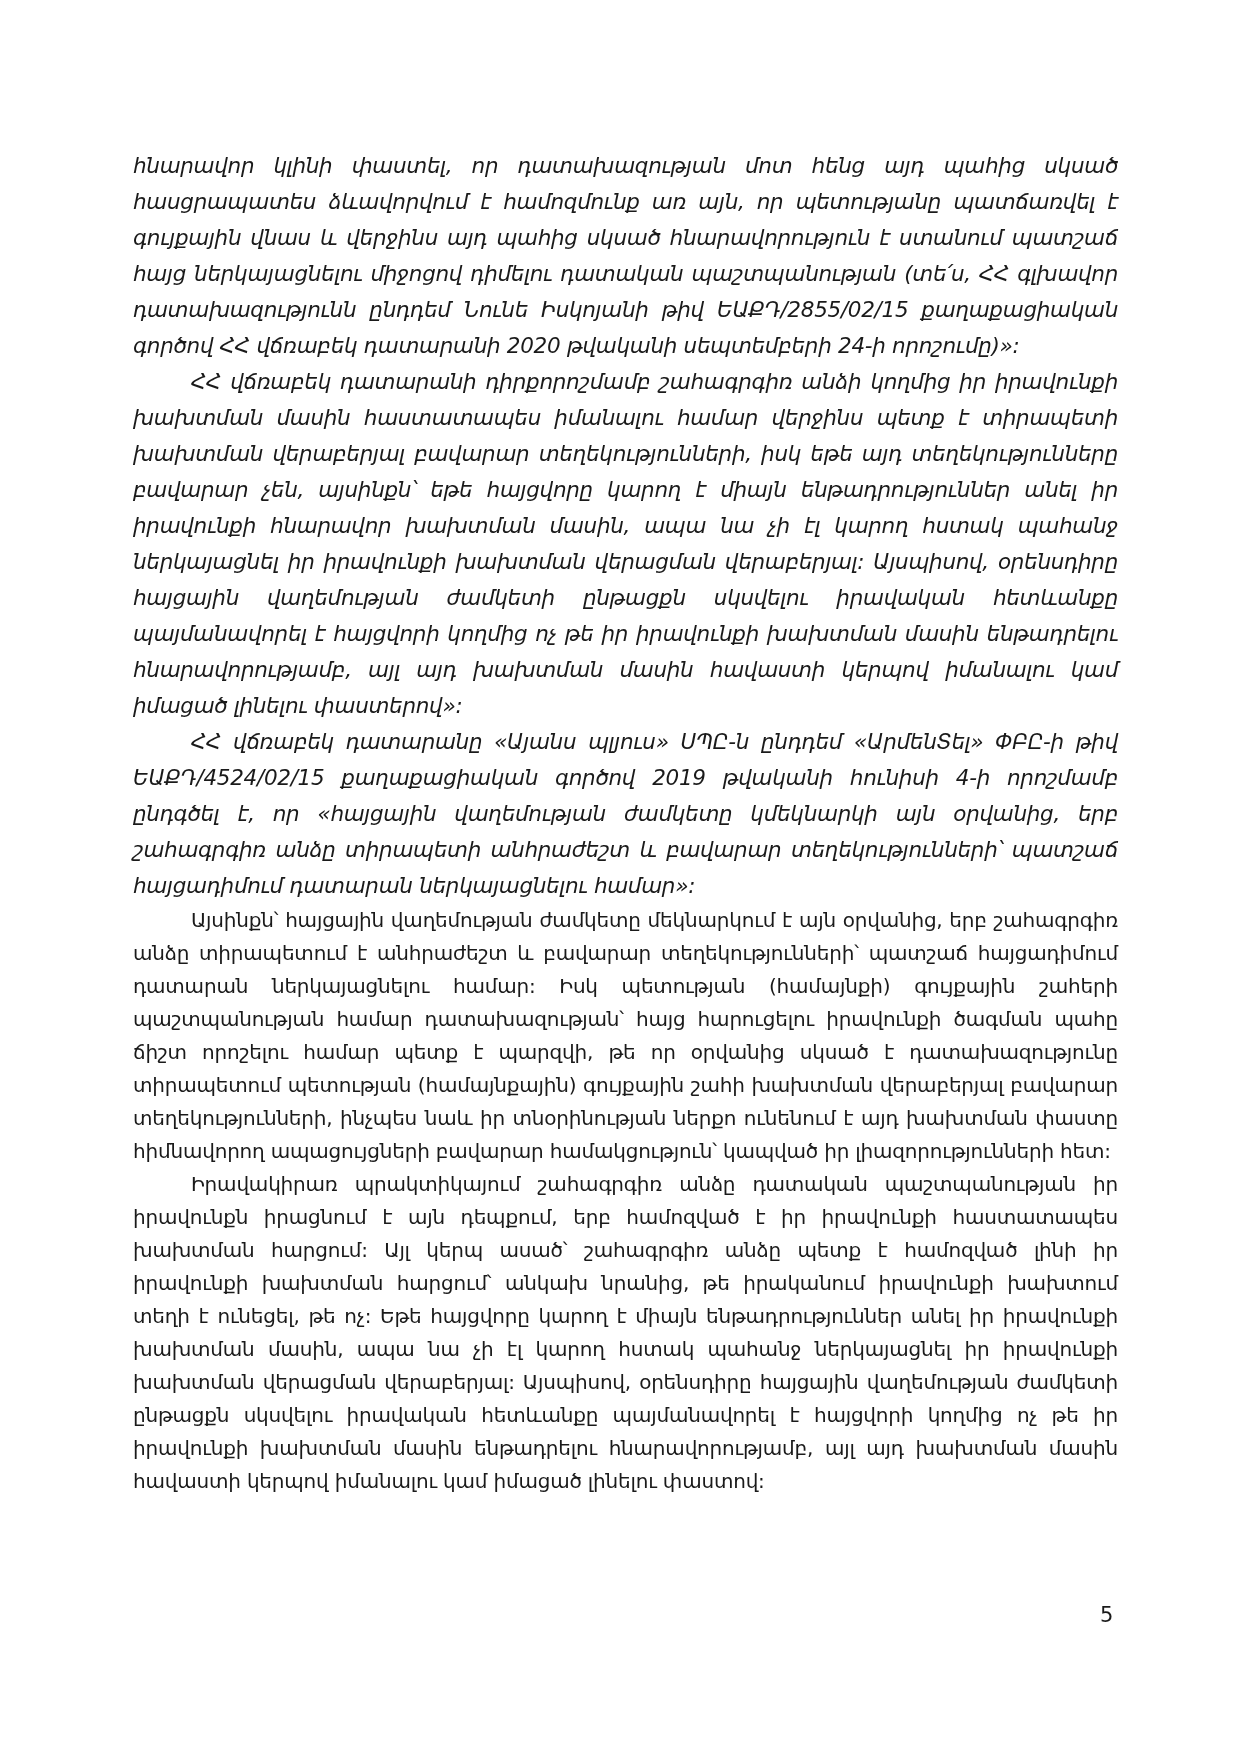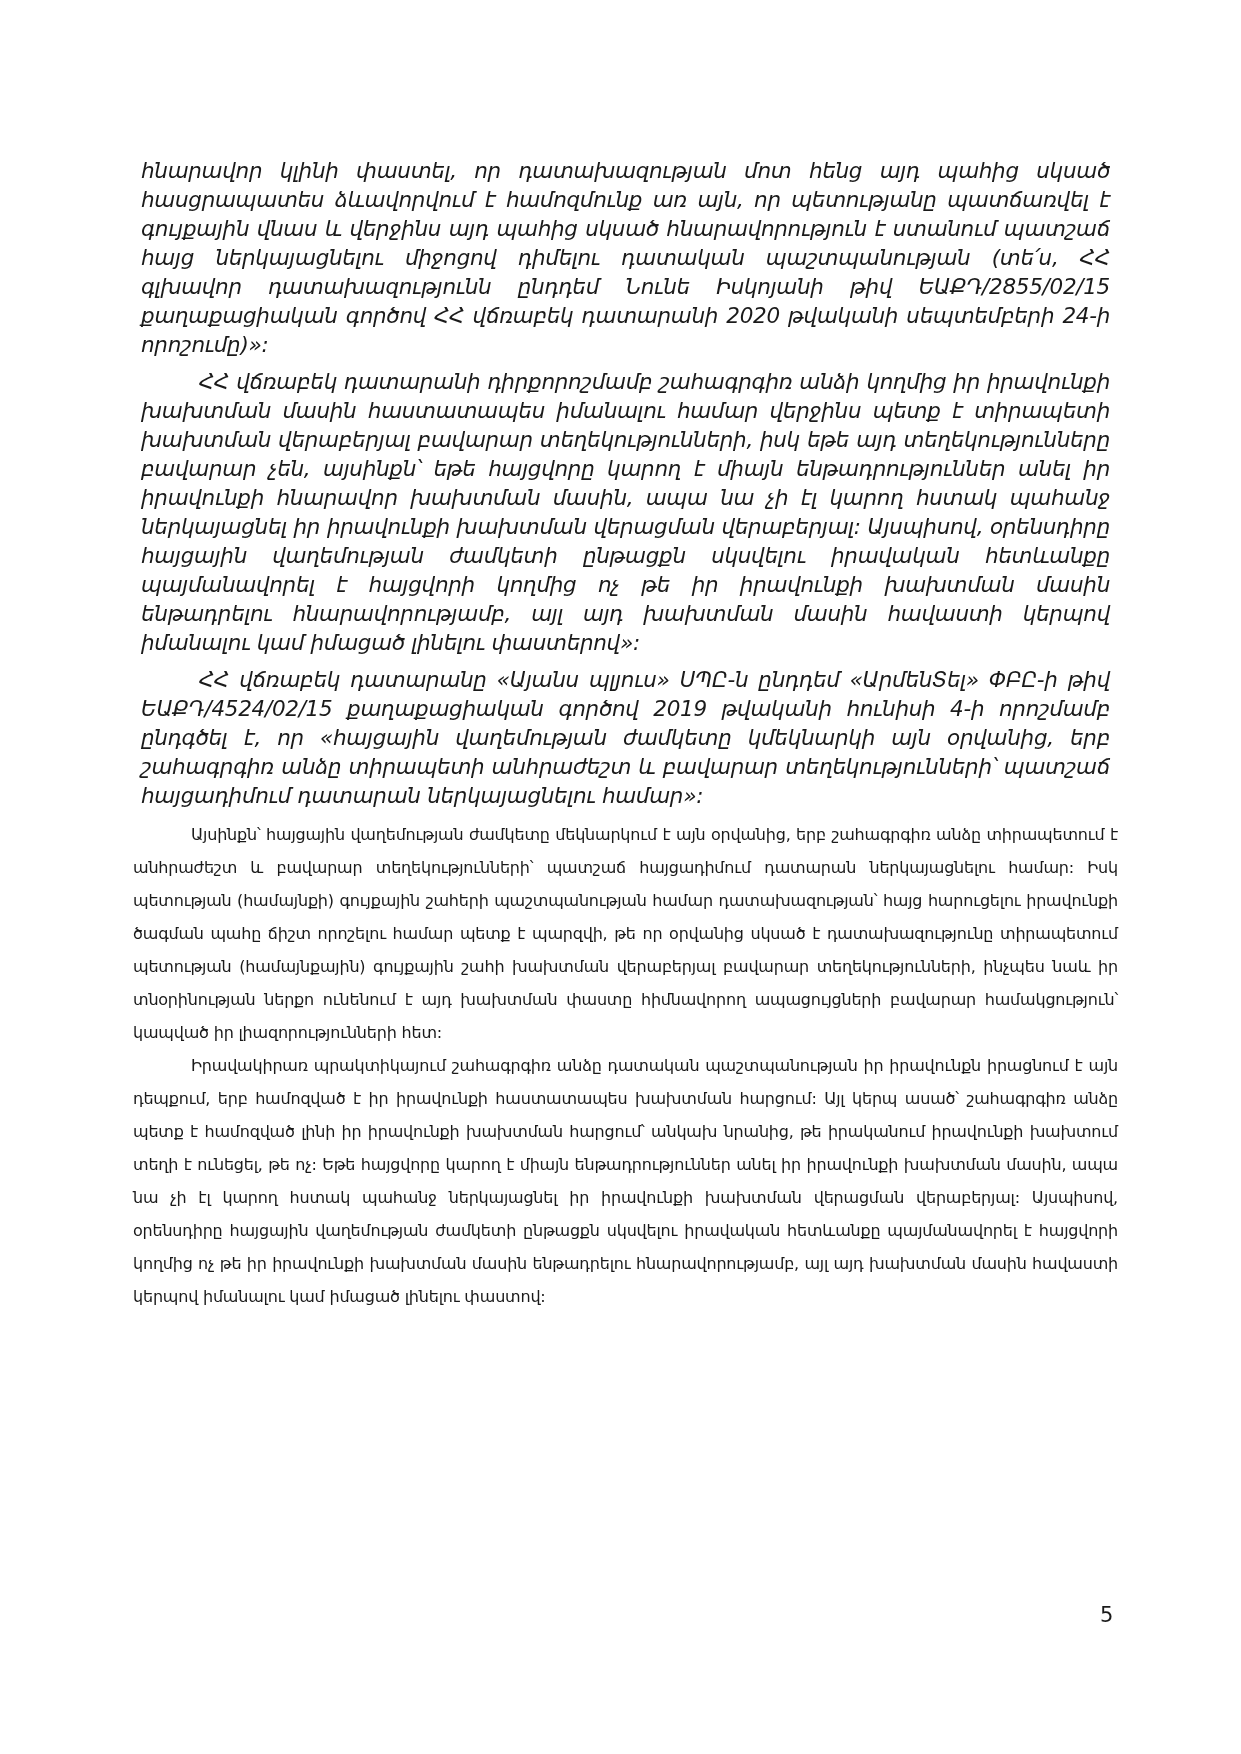--- a/index.html
+++ b/index.html
@@ -6,7 +6,7 @@
   body { width: 1241px; height: 1754px; position: relative; overflow: hidden;
          font-family: "DejaVu Sans", sans-serif; color: #1a1a1a; }
   .page { position: absolute; left: 133px; top: 148px; width: 985px; }
-  .it { font-style: italic; font-size: 21.5px; line-height: 29px; text-align: justify; margin: 8px; letter-spacing: -0.3px; }
+  .it { font-style: italic; font-size: 21.5px; line-height: 36px; text-align: justify; margin: 0; letter-spacing: -0.3px; }
   .nm { font-size: 16px; line-height: 33px; text-align: justify; margin: 0; letter-spacing: -0.2px; }
   .ind { text-indent: 58px; }
   .pnum { position: absolute; left: 1100px; top: 1603px; font-size: 21px; }

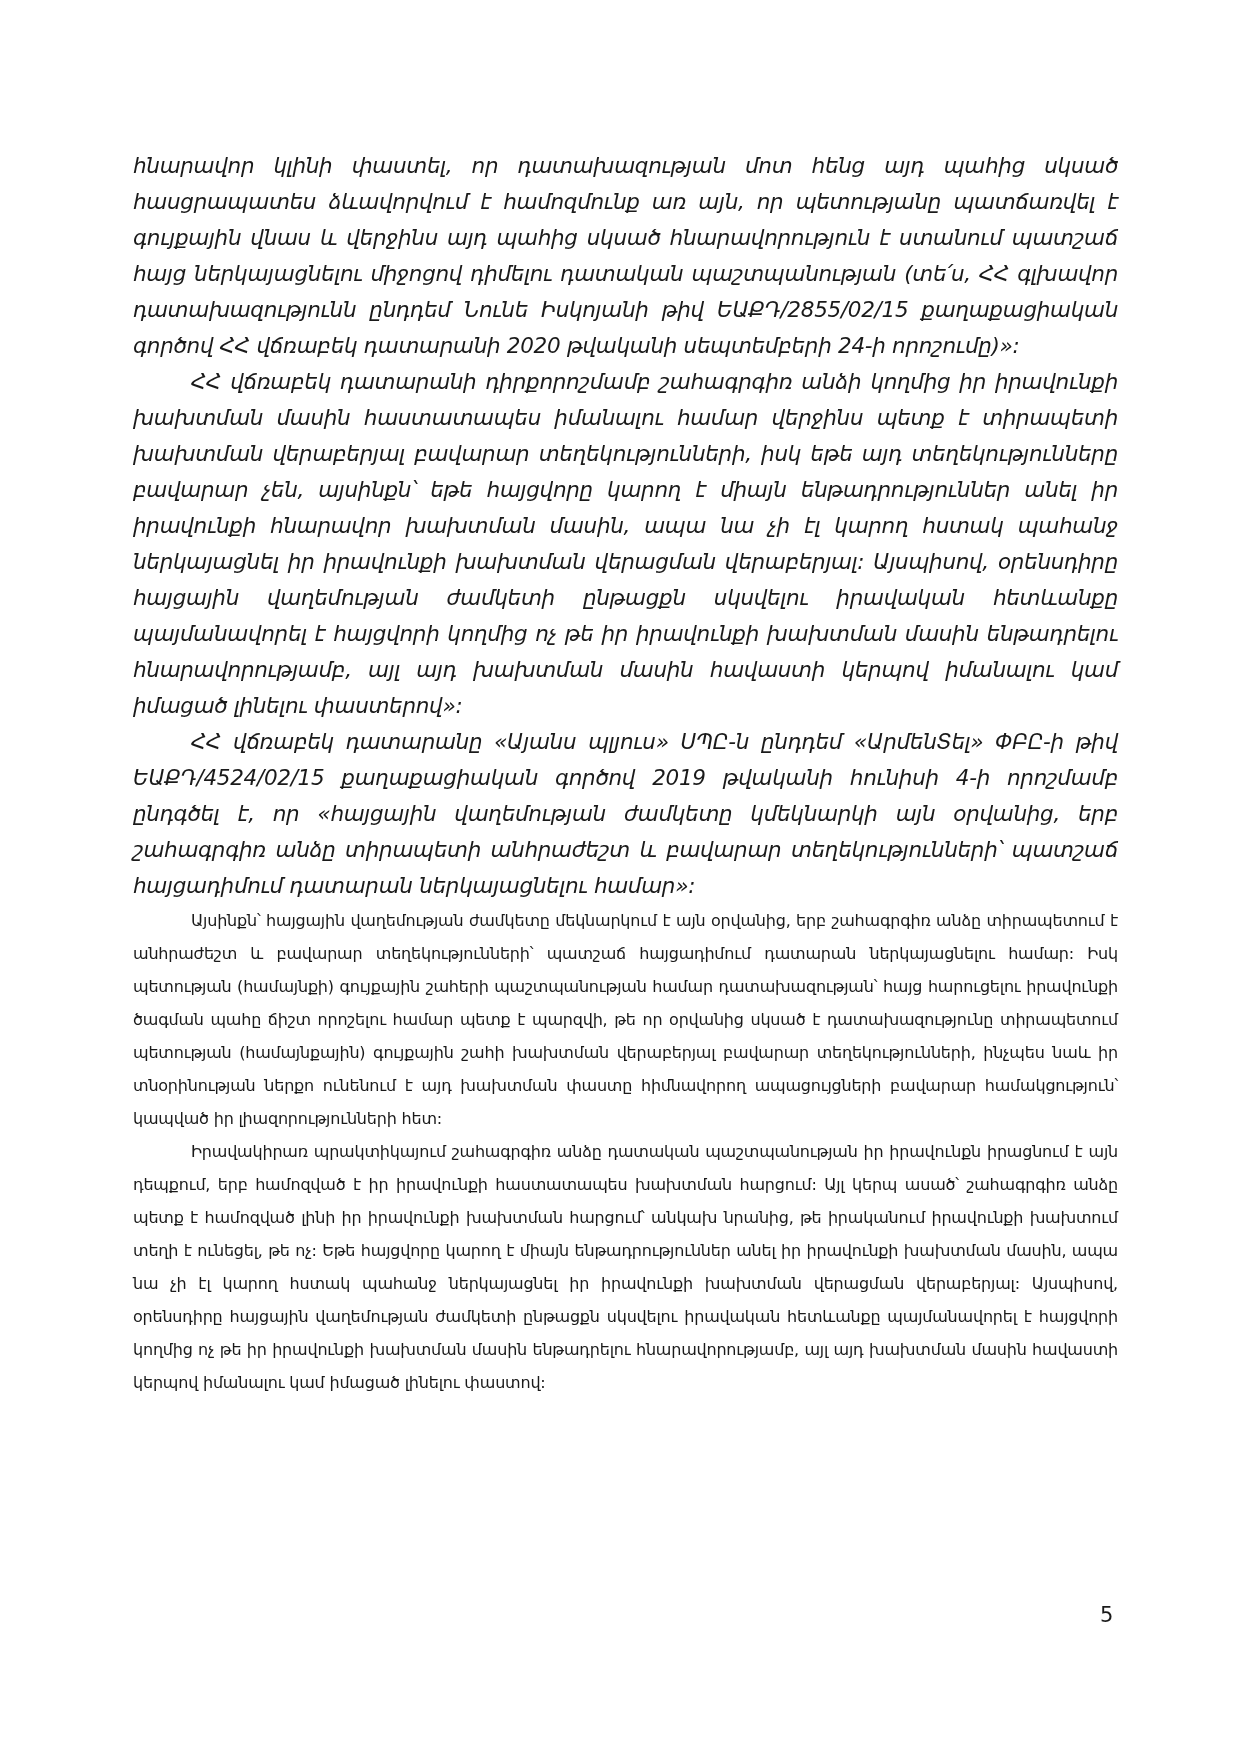--- a/index.html
+++ b/index.html
@@ -7,7 +7,7 @@
          font-family: "DejaVu Sans", sans-serif; color: #1a1a1a; }
   .page { position: absolute; left: 133px; top: 148px; width: 985px; }
   .it { font-style: italic; font-size: 21.5px; line-height: 36px; text-align: justify; margin: 0; letter-spacing: -0.3px; }
-  .nm { font-size: 16px; line-height: 33px; text-align: justify; margin: 0; letter-spacing: -0.2px; }
+  .nm { font-size: 20px; line-height: 33px; text-align: justify; margin: 0; letter-spacing: -0.2px; }
   .ind { text-indent: 58px; }
   .pnum { position: absolute; left: 1100px; top: 1603px; font-size: 21px; }
 </style>

